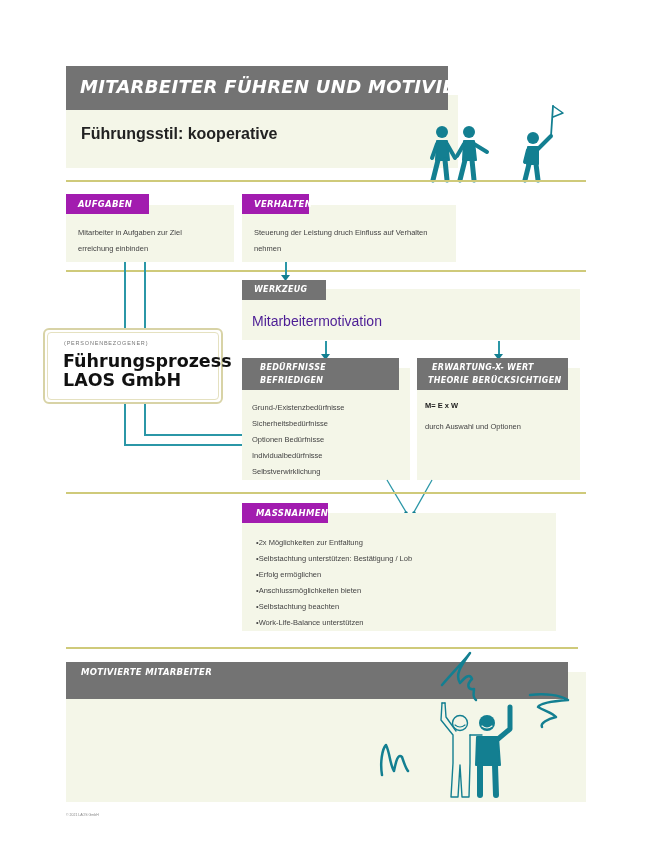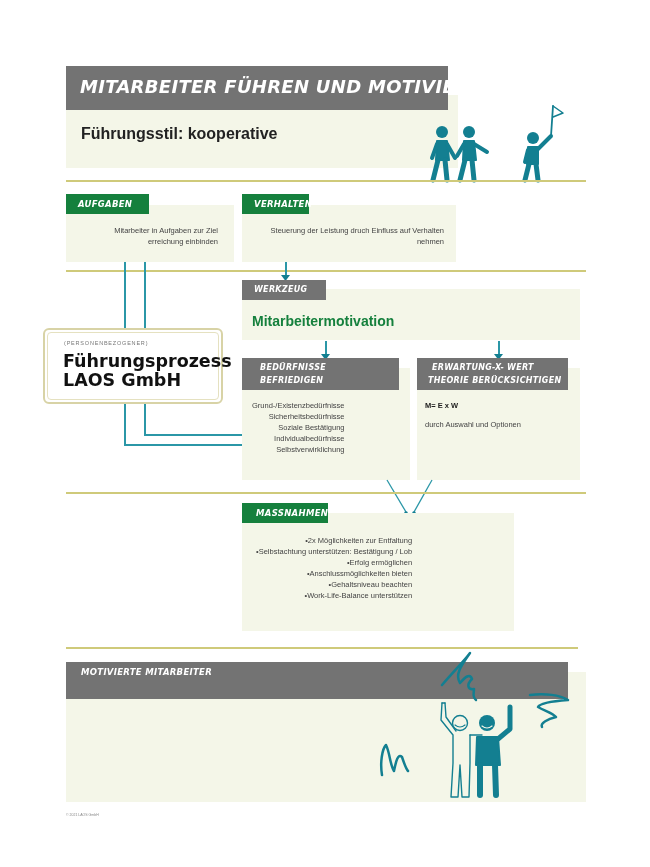--- a/index.html
+++ b/index.html
@@ -9,7 +9,7 @@
   .panel { position: absolute; background: #f4f6e8; }
   .hand { font-family: "DejaVu Sans", sans-serif; font-style: italic; font-weight: bold; text-transform: uppercase; color: #fff; letter-spacing: 0.3px; }
   .olive { background: #737373; }
-  .teal { background: #15803d; }
+  .teal { background: #a21caf; }
   .rule { position: absolute; height: 1.5px; background: #cfca7a; }
   .body-text { font-size: 7.5px; line-height: 11px; color: #444; text-align: right; }
   .vline { position: absolute; width: 1.5px; background: #2b97a7; }

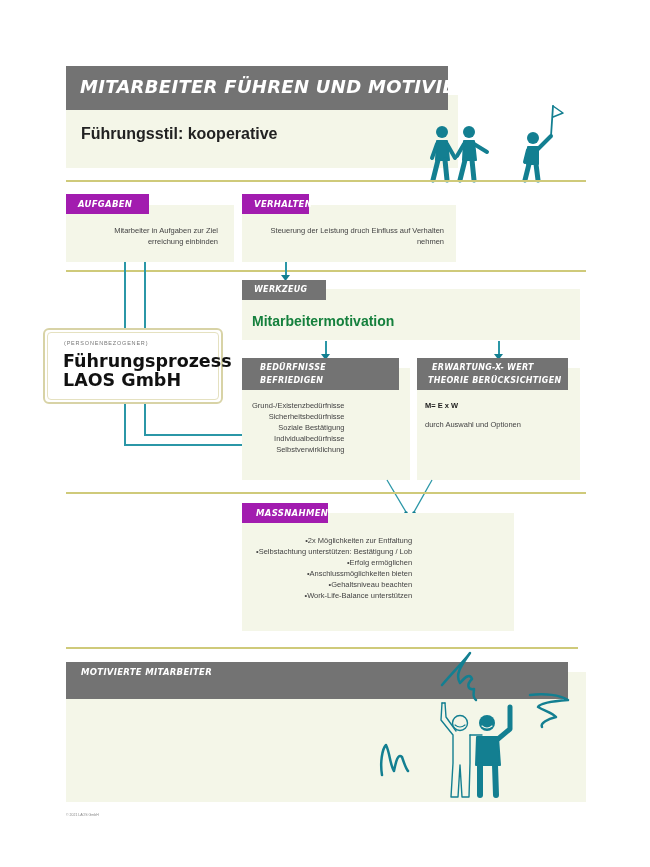--- a/index.html
+++ b/index.html
@@ -11,7 +11,7 @@
   .olive { background: #737373; }
   .teal { background: #a21caf; }
   .rule { position: absolute; height: 1.5px; background: #cfca7a; }
-  .body-text { font-size: 7.5px; line-height: 11px; color: #444; text-align: right; }
+  .body-text { font-size: 7.5px; line-height: 16px; color: #444; }
   .vline { position: absolute; width: 1.5px; background: #2b97a7; }
   .hline { position: absolute; height: 1.5px; background: #2b97a7; }
 </style>

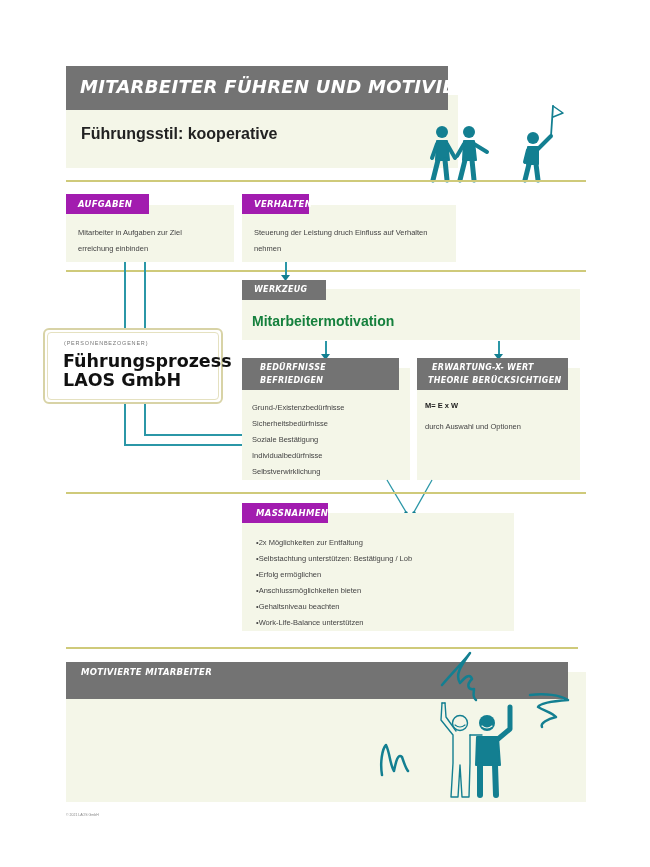--- a/index.html
+++ b/index.html
@@ -92,7 +92,7 @@
 </div>
 
 <div class="panel" style="left:242px; top:289px; width:338px; height:51px;">
-  <div style="position:absolute; left:10px; top:24px; font-size:14px; font-weight:bold; color:#15803d;">Mitarbeitermotivation</div>
+  <div style="position:absolute; left:10px; top:24px; font-size:14px; font-weight:normal; color:#4c1d95;">Mitarbeitermotivation</div>
 </div>
 <div class="abs olive" style="left:242px; top:280px; width:84px; height:20px;">
   <div class="hand" style="position:absolute; left:12px; top:5px; font-size:8px;">Werkzeug</div>

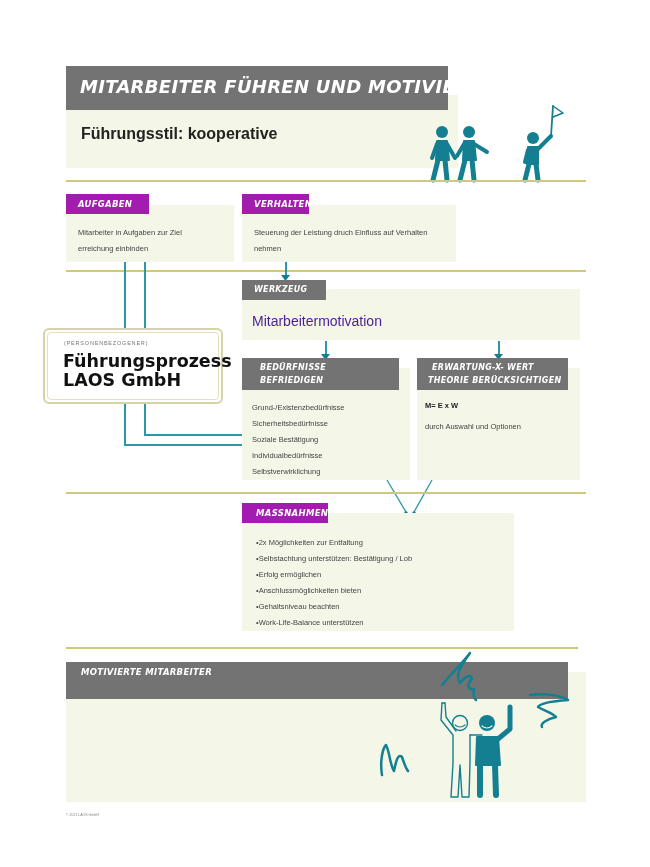--- a/index.html
+++ b/index.html
@@ -111,7 +111,7 @@
   <div class="body-text" style="position:absolute; left:10px; top:32px;">
     <div>Grund-/Existenzbedürfnisse</div>
     <div>Sicherheitsbedürfnisse</div>
-    <div>Soziale Bestätigung</div>
+    <div>Optionen Bedürfnisse</div>
     <div>Individualbedürfnisse</div>
     <div>Selbstverwirklichung</div>
   </div>

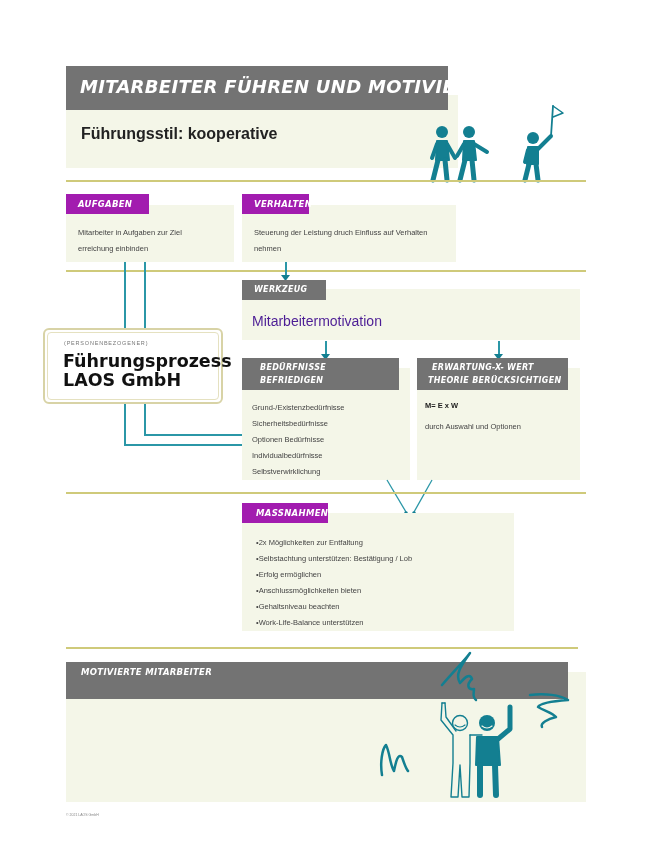--- a/index.html
+++ b/index.html
@@ -139,7 +139,7 @@
 
 <div class="rule" style="left:66px; top:492px; width:520px;"></div>
 
-<div class="panel" style="left:242px; top:513px; width:272px; height:118px;">
+<div class="panel" style="left:242px; top:513px; width:314px; height:118px;">
   <div class="body-text" style="position:absolute; left:14px; top:22px;">
     <div>•2x Möglichkeiten zur Entfaltung</div>
     <div>•Selbstachtung unterstützen: Bestätigung / Lob</div>

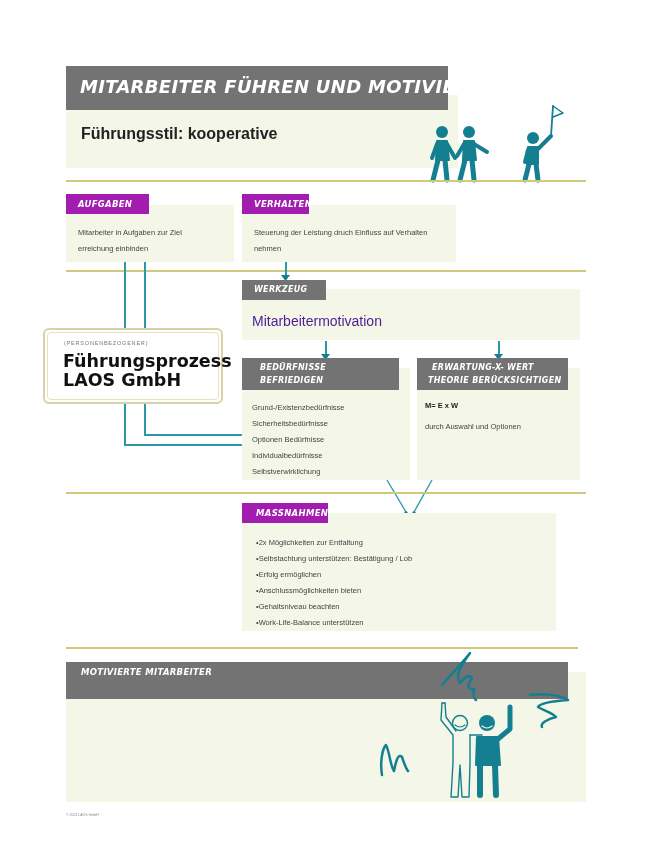--- a/index.html
+++ b/index.html
@@ -145,7 +145,7 @@
     <div>•Selbstachtung unterstützen: Bestätigung / Lob</div>
     <div>•Erfolg ermöglichen</div>
     <div>•Anschlussmöglichkeiten bieten</div>
-    <div>•Gehaltsniveau beachten</div>
+    <div>•Selbstachtung beachten</div>
     <div>•Work-Life-Balance unterstützen</div>
   </div>
 </div>

